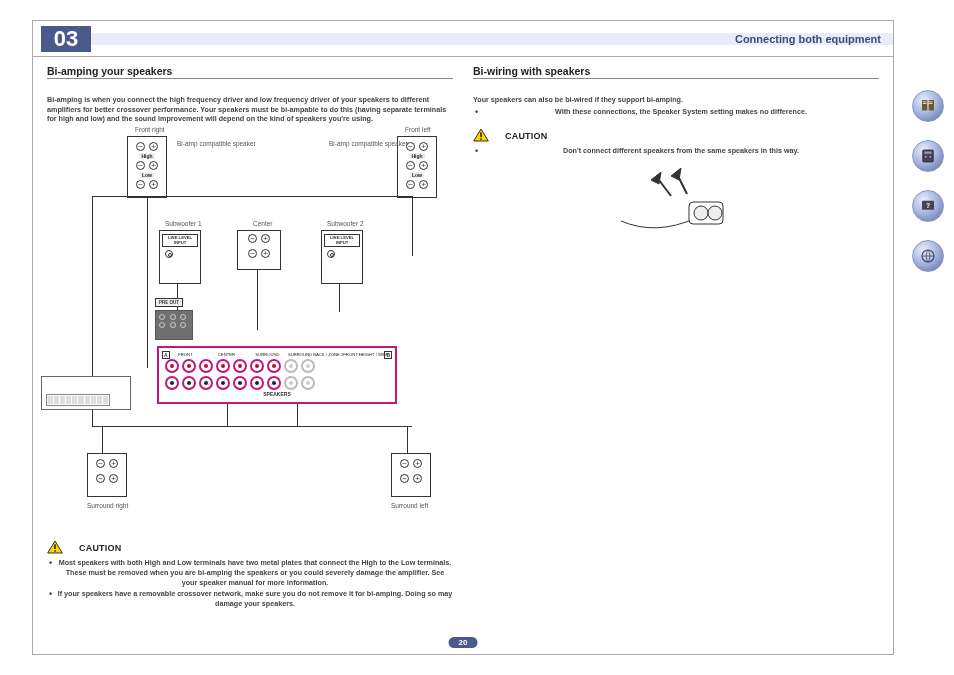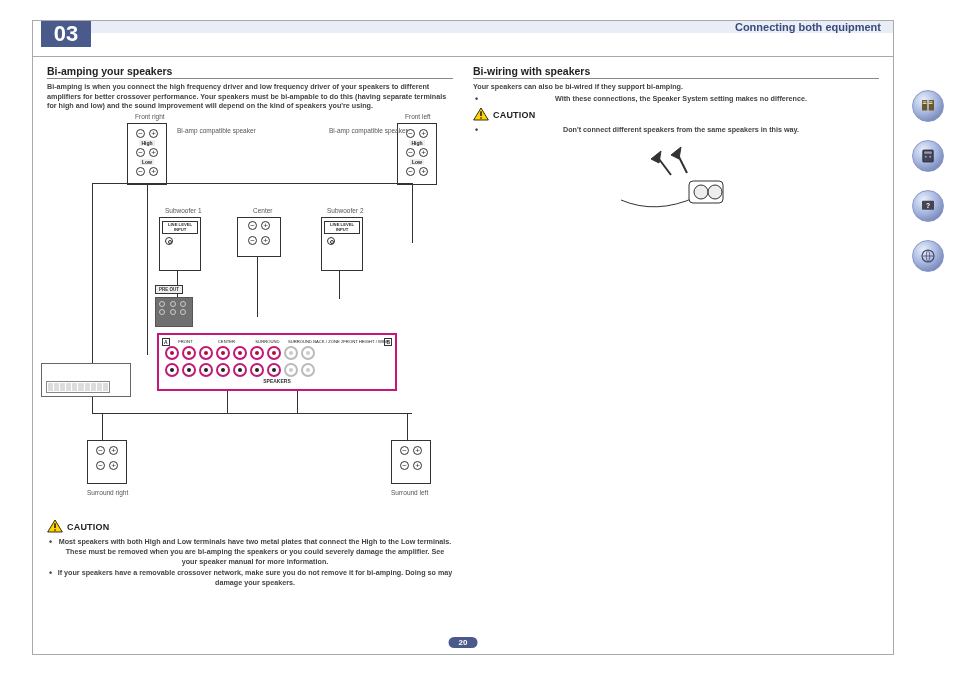--- a/index.html
+++ b/index.html
@@ -24,7 +24,7 @@
   }
   .header {
     display: flex;
-    align-items: flex-start;
+    align-items: center;
     border-bottom: 1px solid #aaa;
     height: 36px;
     padding-left: 8px;

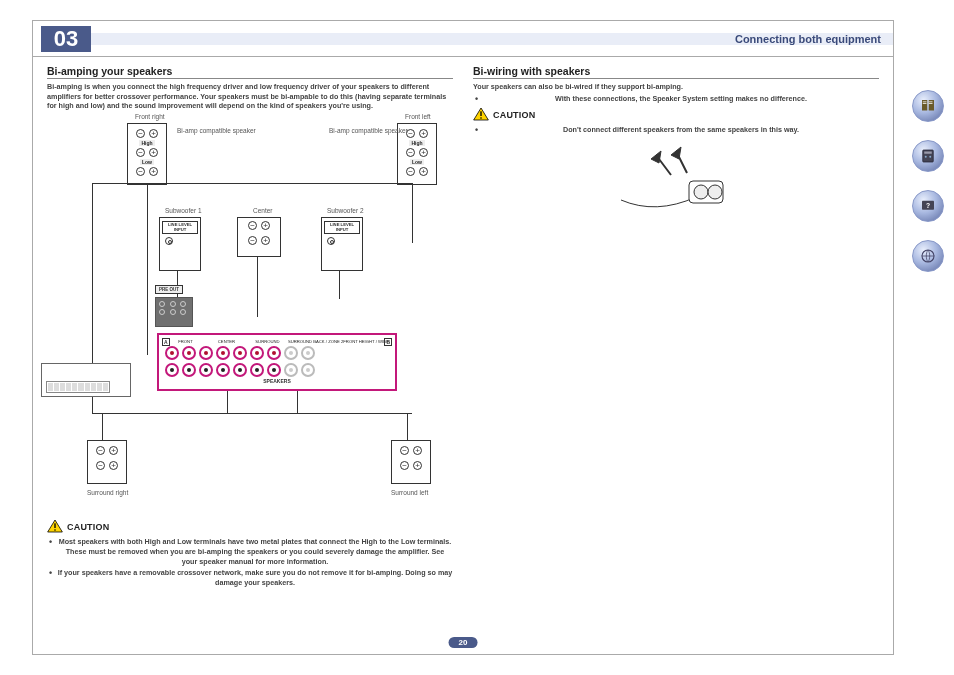--- a/index.html
+++ b/index.html
@@ -64,7 +64,7 @@
     font-size: 10.5px;
     font-weight: bold;
     color: #222;
-    margin-bottom: 3px;
+    margin-bottom: 16px;
     border-bottom: 1px solid #888;
     padding-bottom: 1px;
   }

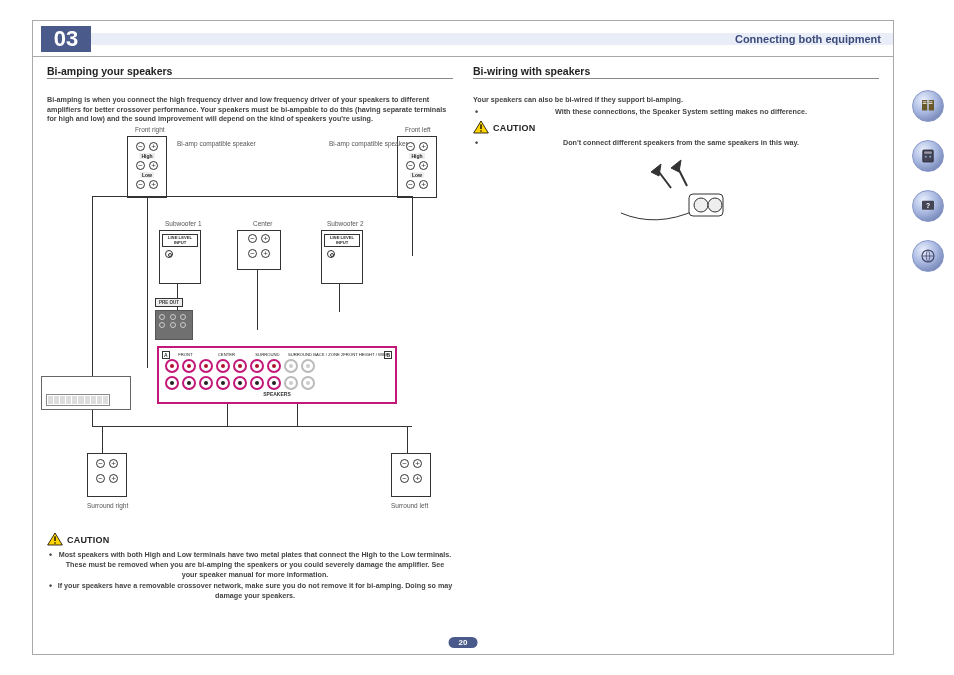--- a/index.html
+++ b/index.html
@@ -78,7 +78,7 @@
   ul li { position: relative; padding-left: 10px; margin-bottom: 2px;}
   ul li::before { content: "•"; position: absolute; left: 2px; top: -1px; font-size:9px;}
   ul li.solid::before { content:"●"; font-size:7px; top:1px;}
-  .caution-row { display:flex; align-items:center; gap:4px; margin-top:4px; margin-bottom:2px;}
+  .caution-row { display:flex; align-items:center; gap:16px; margin-top:12px; margin-bottom:2px;}
   .caution-icon svg { width:16px; height:14px; }
   .caution-label { font-weight:bold; font-size:9px; letter-spacing:0.2px; color:#222;}
   .diagram {

